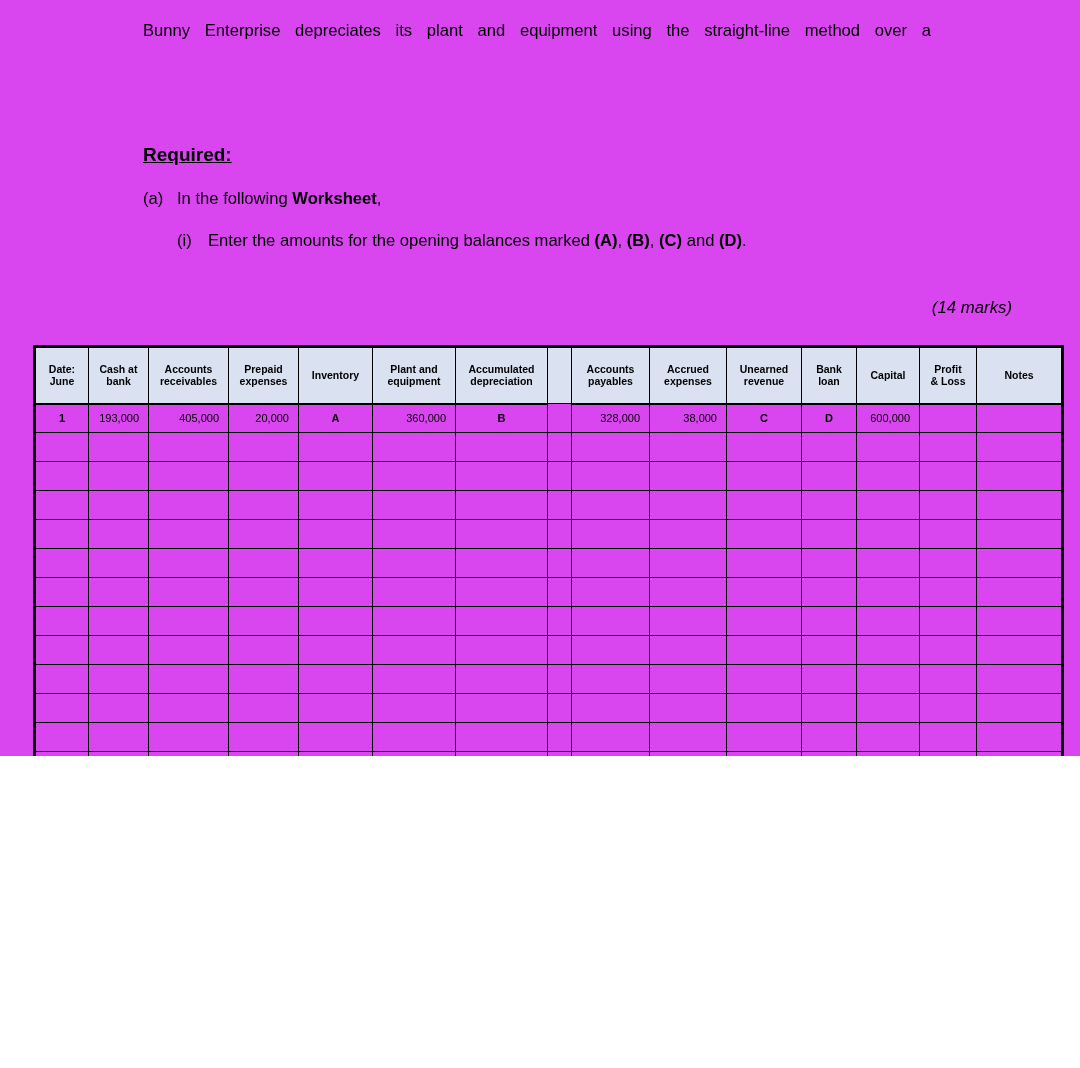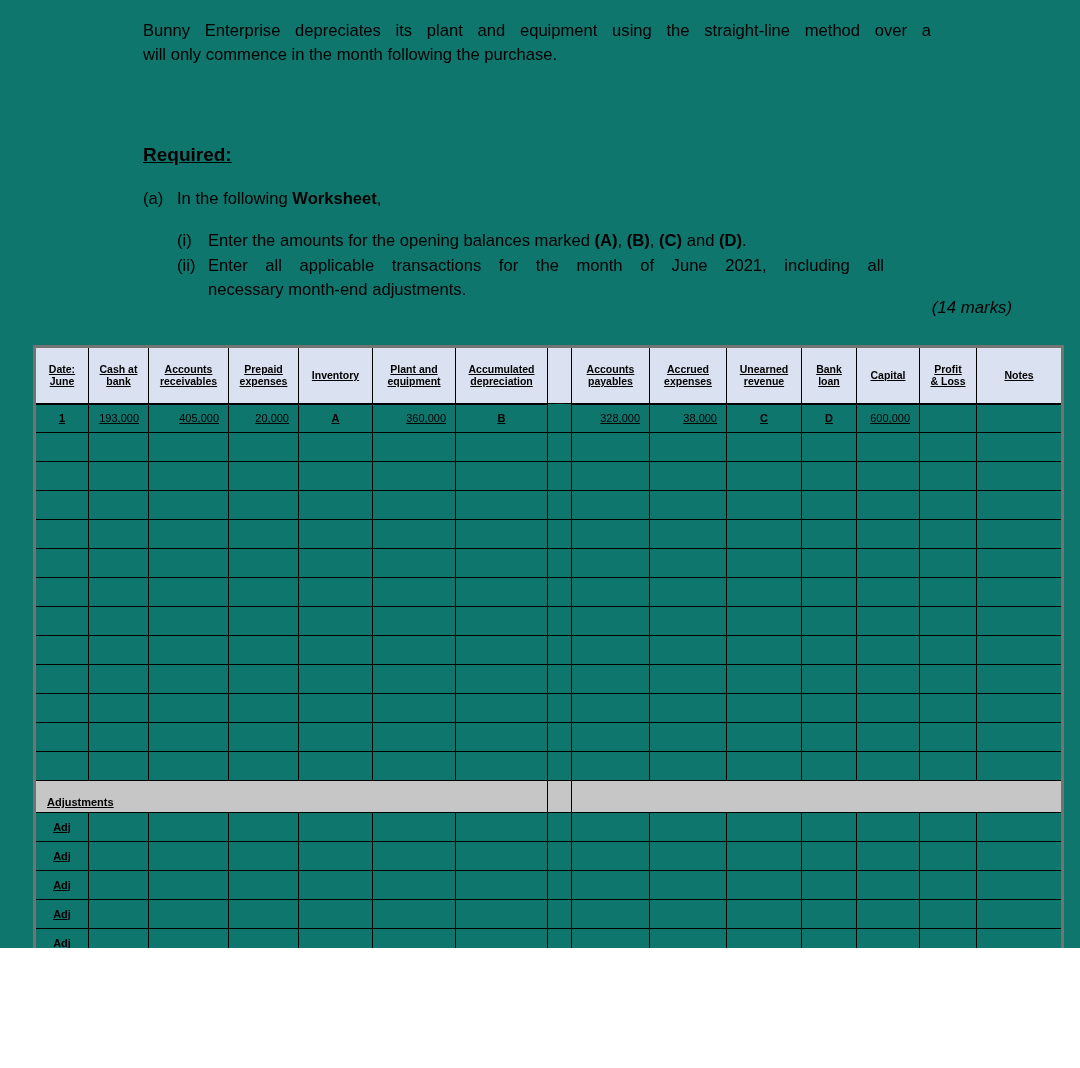--- a/index.html
+++ b/index.html
@@ -4,7 +4,7 @@
 <style>
   html,body{margin:0;padding:0;background:#fff;}
   .page{
-    position:relative;width:1080px;height:948px;background:#0f766e;
+    position:relative;width:1080px;height:756px;background:#d946ef;
     font-family:"Liberation Sans",sans-serif;color:#000;overflow:hidden;
   }
   

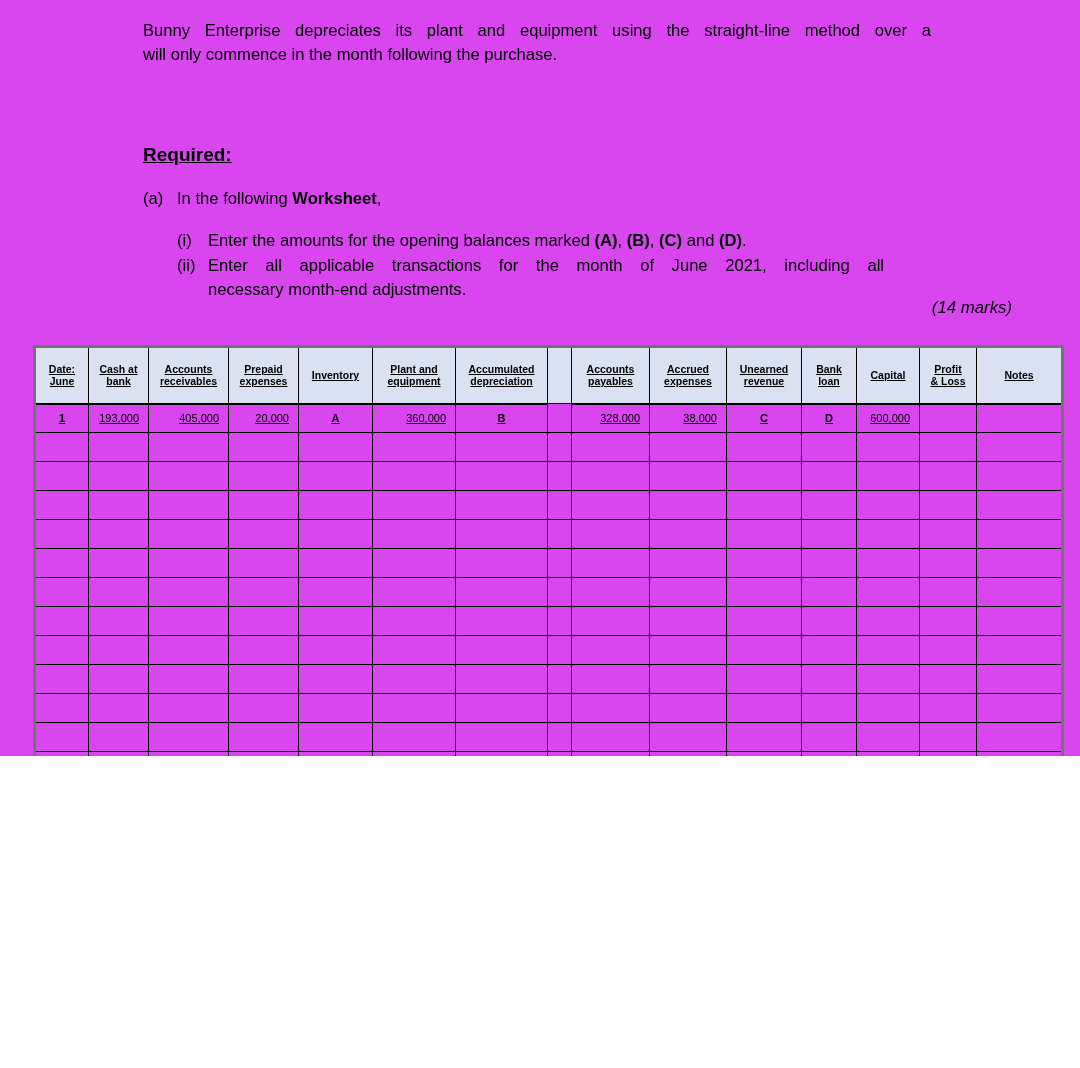--- a/index.html
+++ b/index.html
@@ -68,7 +68,6 @@
 
   <div class="intro">
     <div class="jline">Bunny Enterprise depreciates its plant and equipment using the straight-line method over a</div>
-    <div class="nline">will only commence in the month following the purchase.</div>
   </div>
 
   <div class="required">Required:</div>

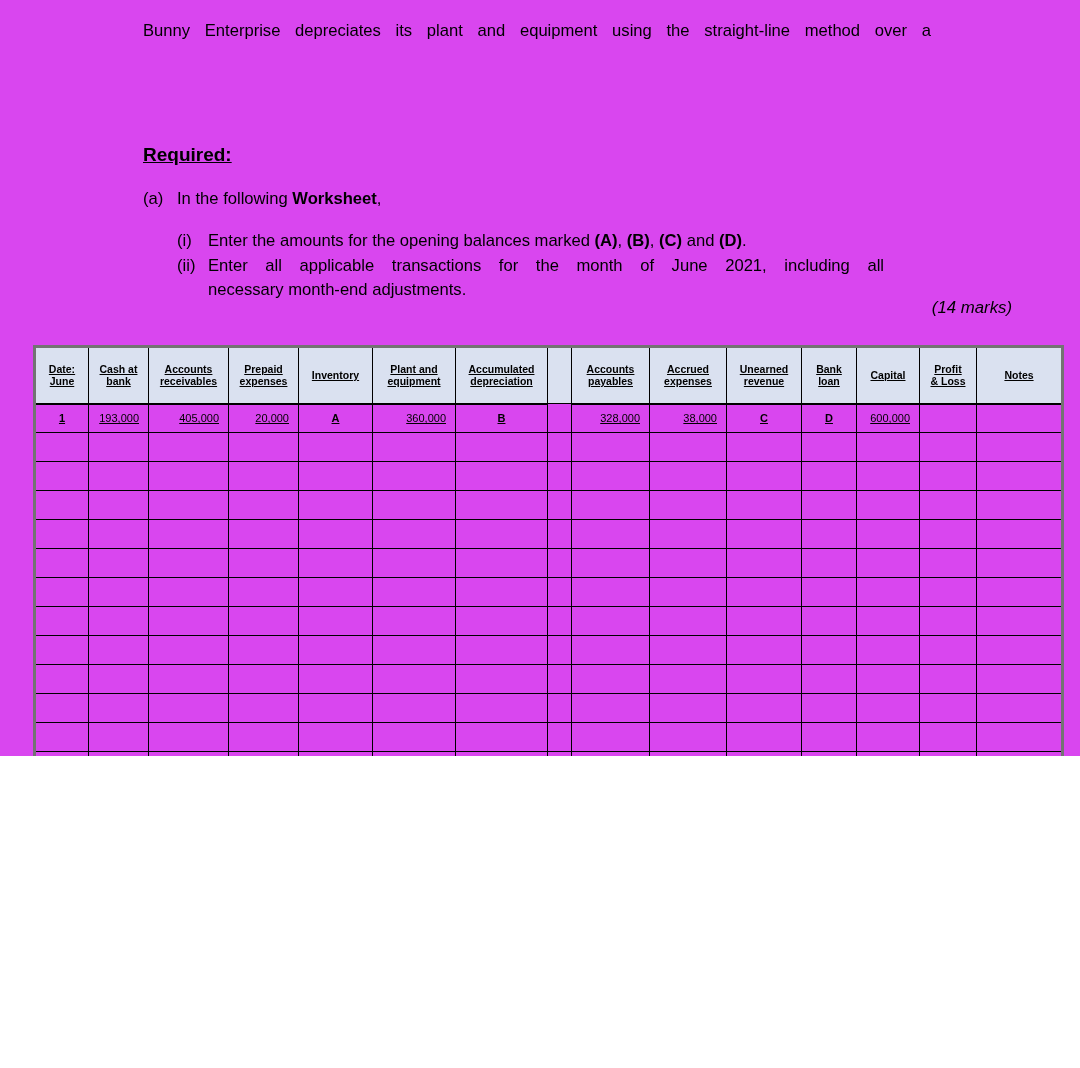--- a/index.html
+++ b/index.html
@@ -79,13 +79,6 @@
     <span class="txt"><span>Enter the amounts for the opening balances marked </span><span class="b">(A)</span><span>, </span><span class="b">(B)</span><span>, </span><span class="b">(C)</span><span> and </span><span class="b">(D)</span><span>.</span></span>
   </div>
 
-  <div class="item-ii">
-    <span class="num">(ii)</span>
-    <div class="txt2">
-      <div class="jline">Enter all applicable transactions for the month of June 2021, including all</div>
-      <div class="nline">necessary month-end adjustments.</div>
-    </div>
-  </div>
 
   <div class="marks">(14 marks)</div>
 

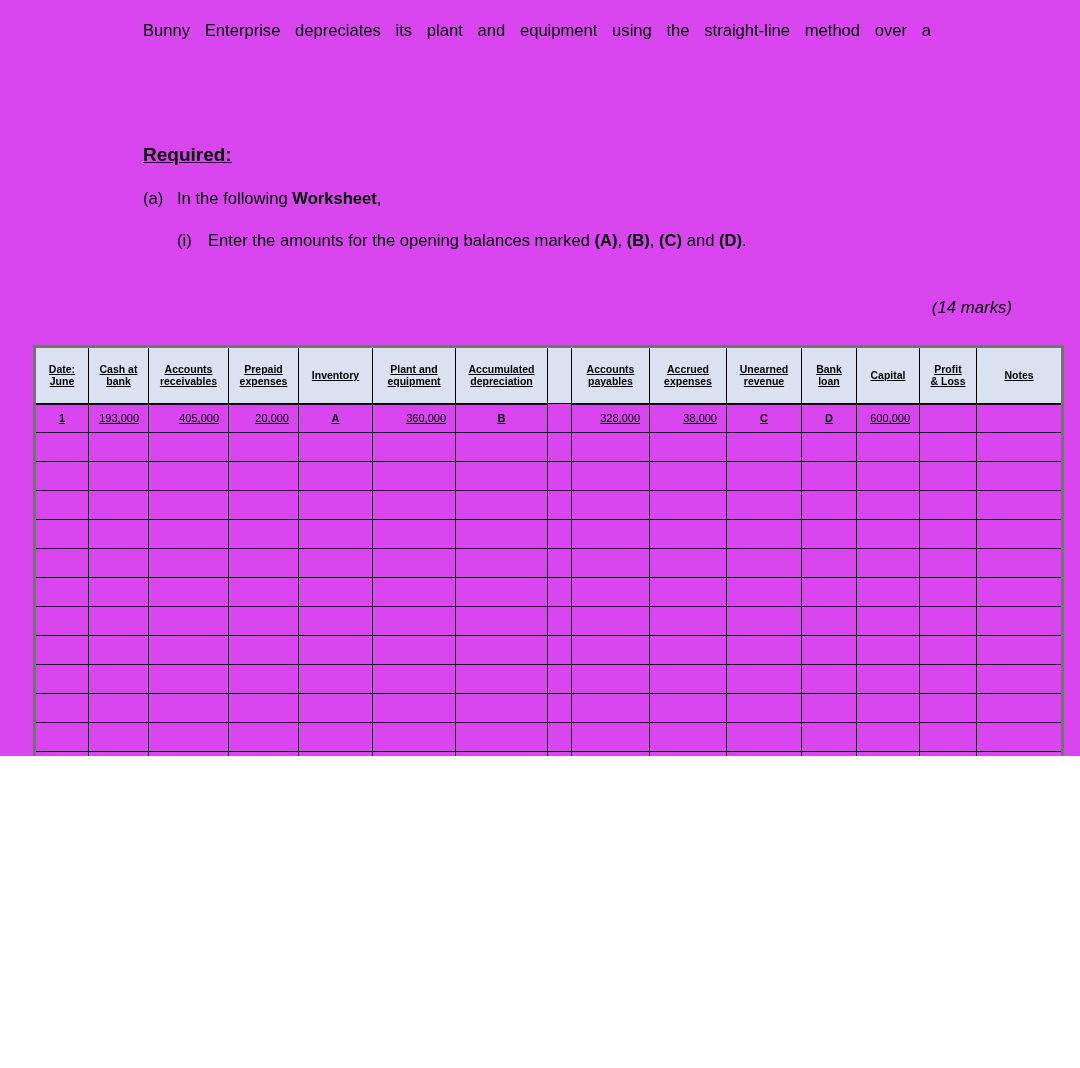--- a/index.html
+++ b/index.html
@@ -27,8 +27,7 @@
   .wstable{
     position:absolute;left:33px;top:345px;
     border-collapse:collapse;table-layout:fixed;
-    border:3px solid #737373;
-    text-decoration:underline;
+    border:3px solid #000000;
   }
   .wstable td,.wstable th{
     border:1px solid #000;padding:0;overflow:hidden;

